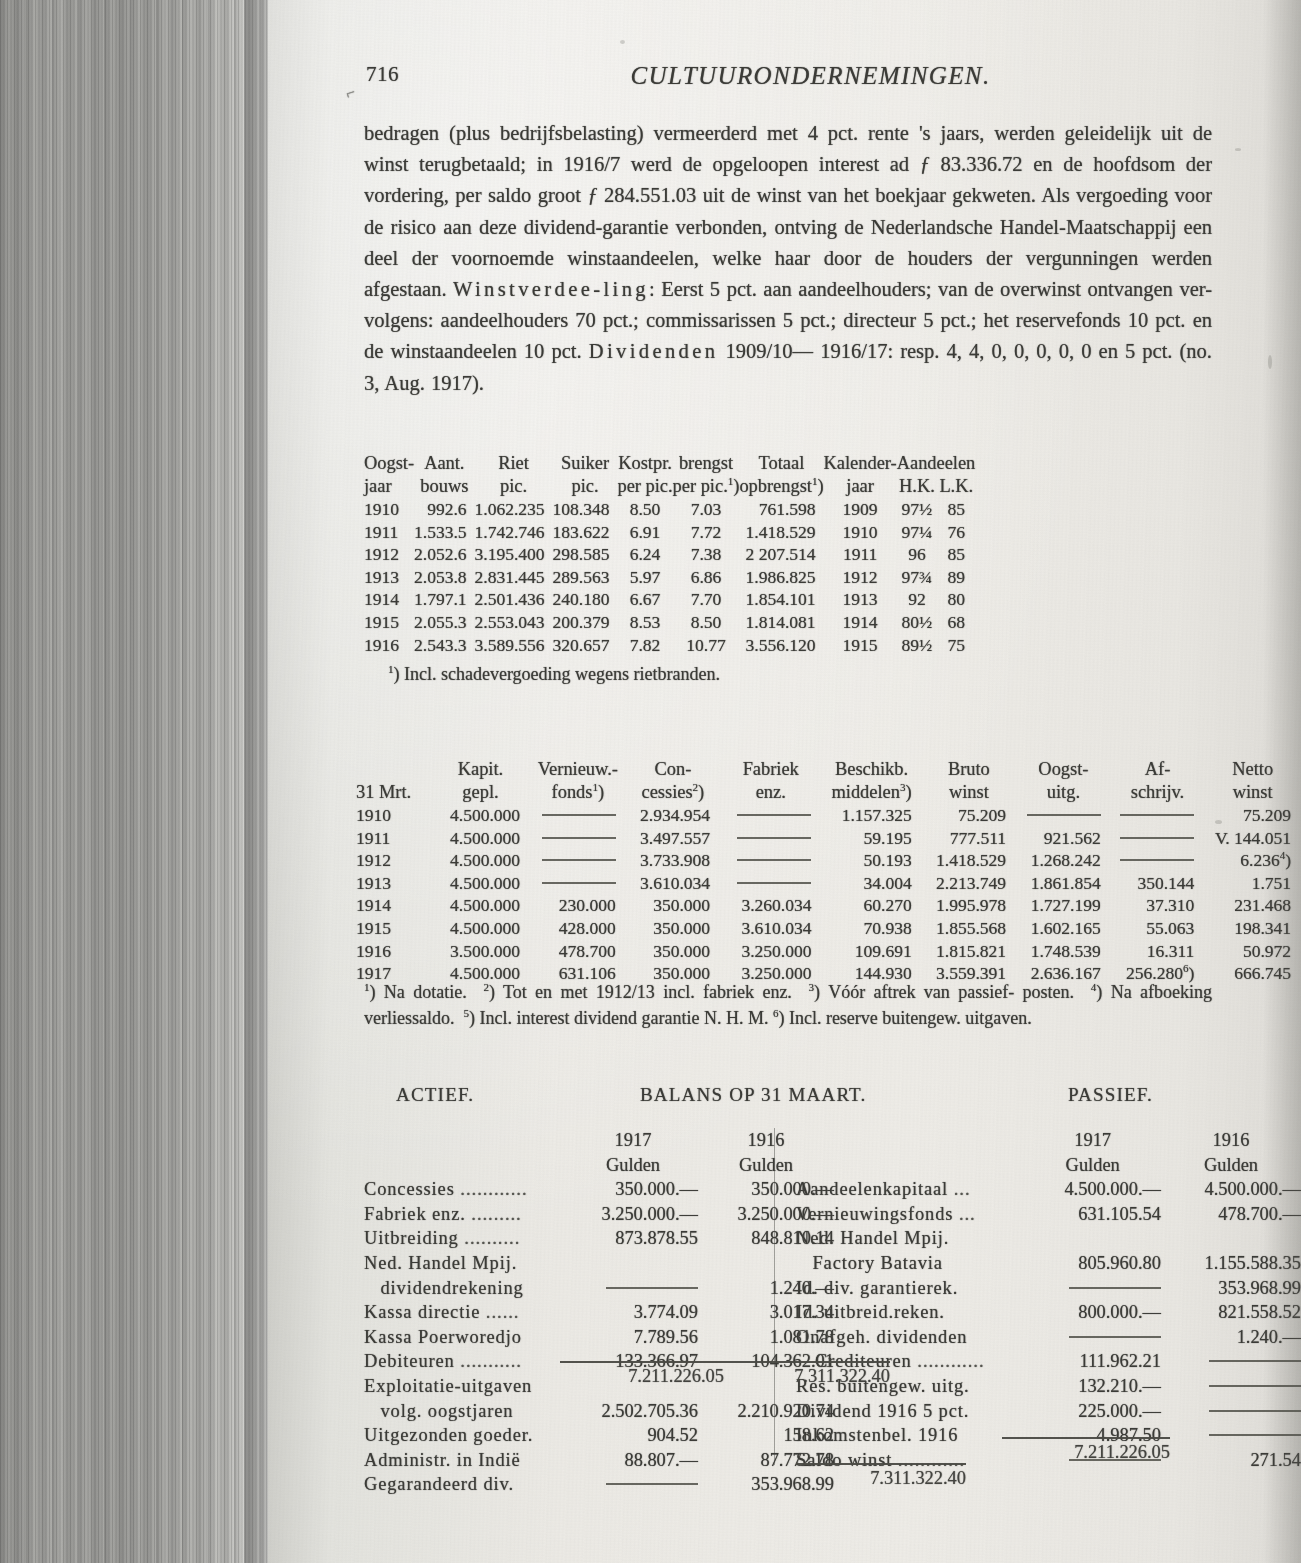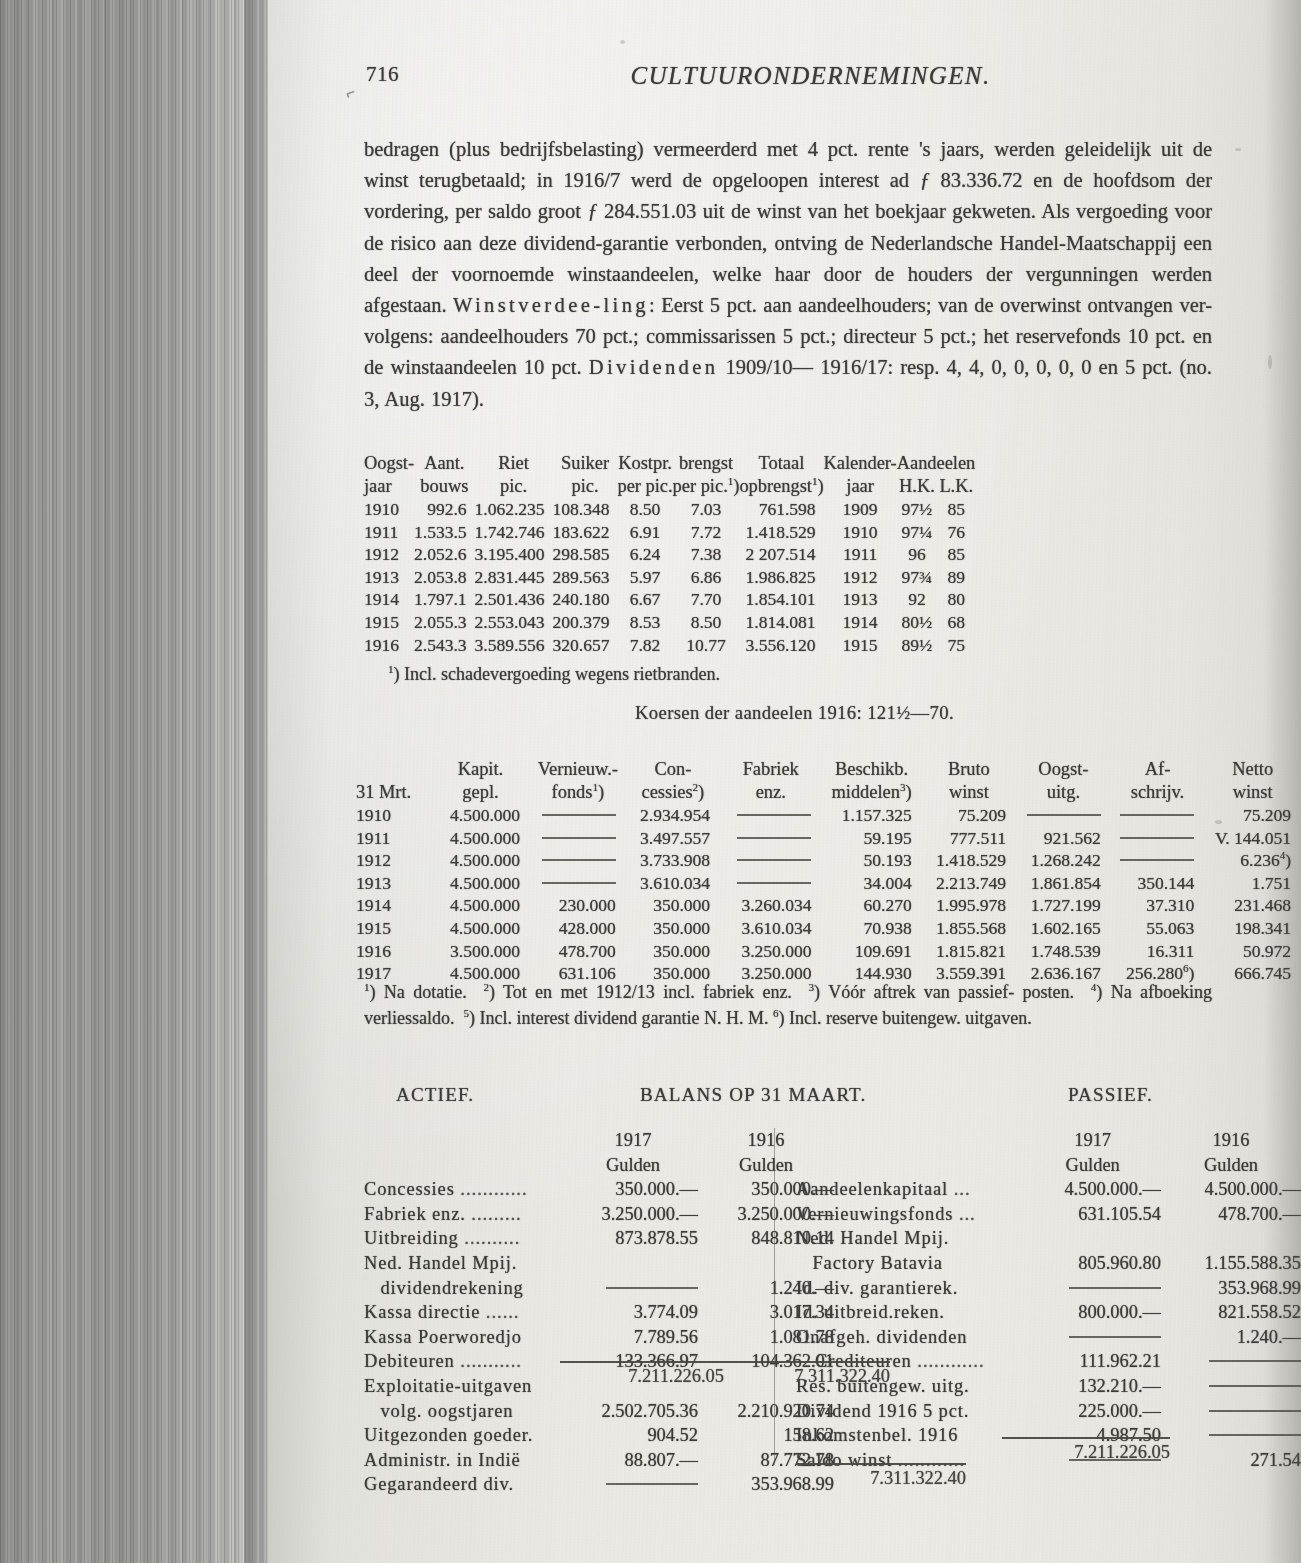--- a/index.html
+++ b/index.html
@@ -117,7 +117,7 @@
   
   .para {
     position: absolute;
-    left: 96px; top: 134px;
+    left: 96px; top: 118px;
     width: 848px;
     font-size: 20.5px;
     line-height: 31.2px;

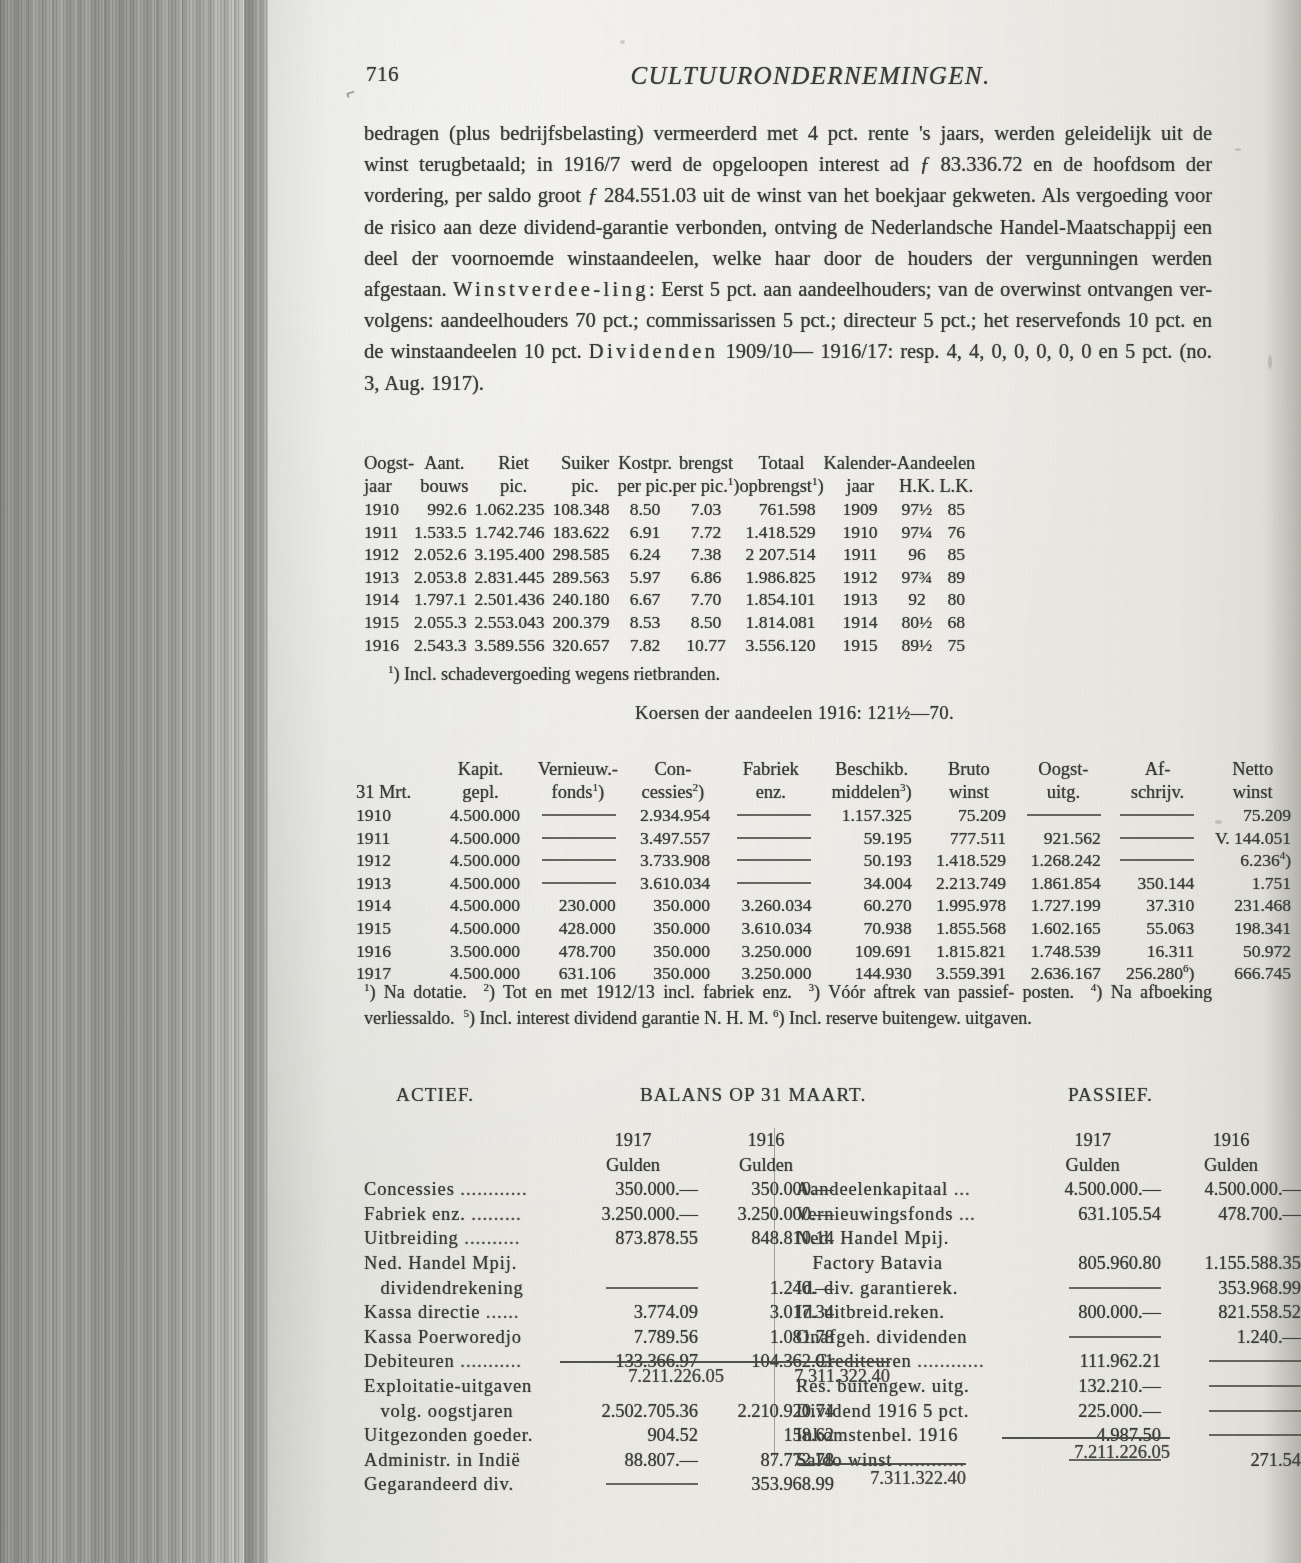--- a/index.html
+++ b/index.html
@@ -397,7 +397,6 @@
     </table>
 
     <div class="fn1"><sup>1</sup>) Incl. schadevergoeding wegens rietbranden.</div>
-    <div class="koersen">Koersen der aandeelen 1916: 121½—70.</div>
 
     <table class="tbl" id="table2">
       <tbody>

